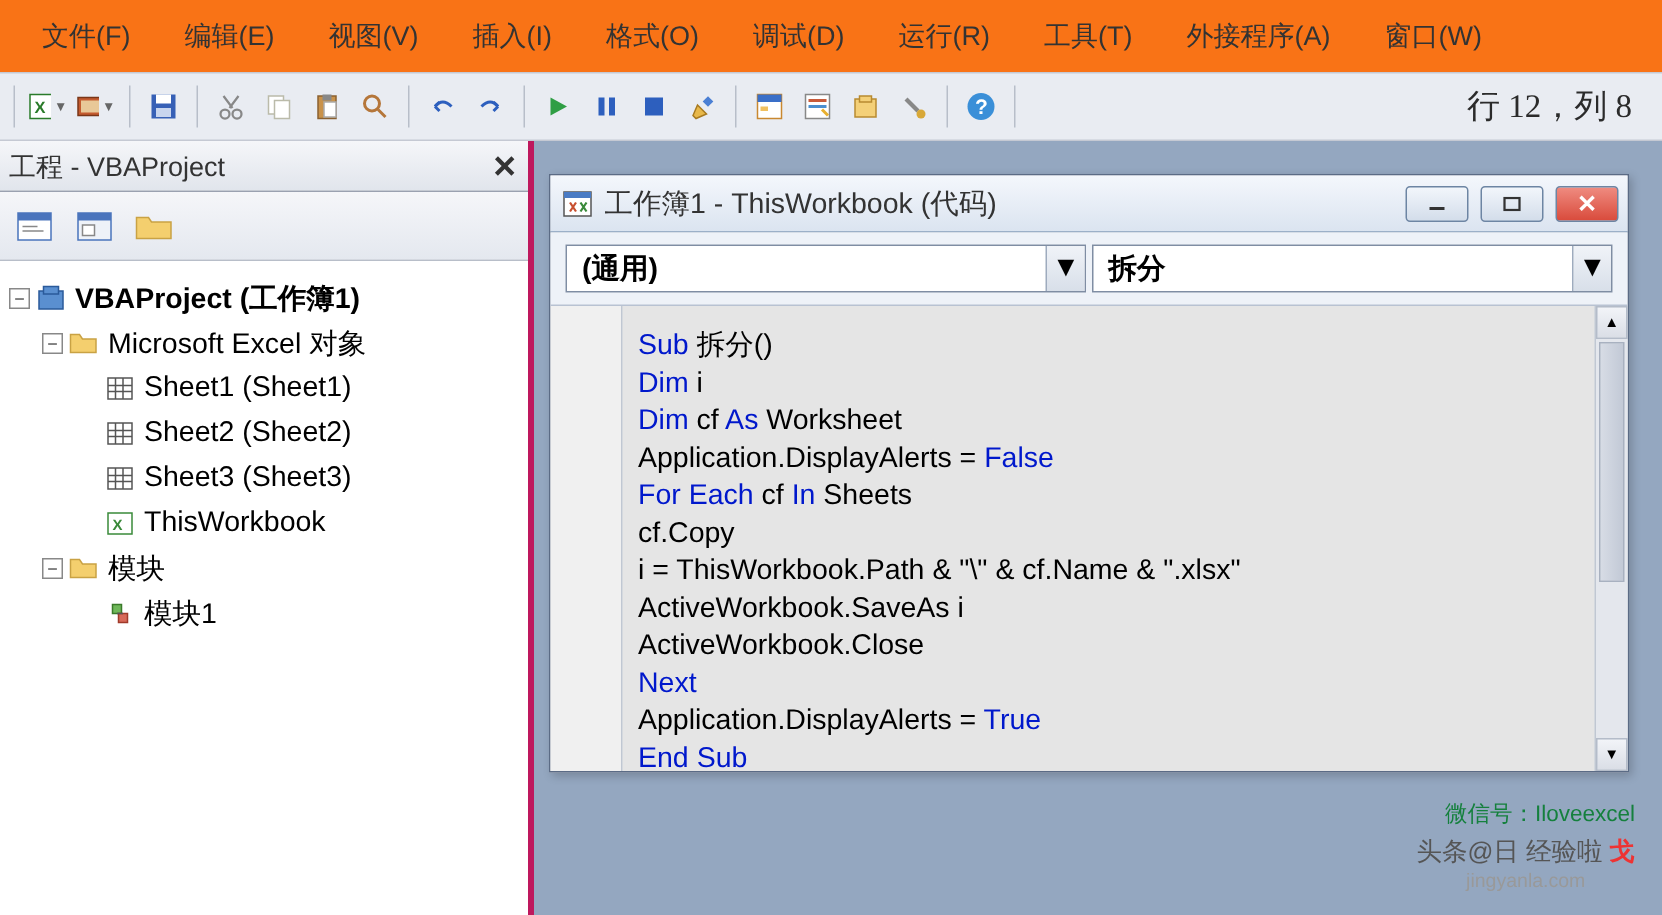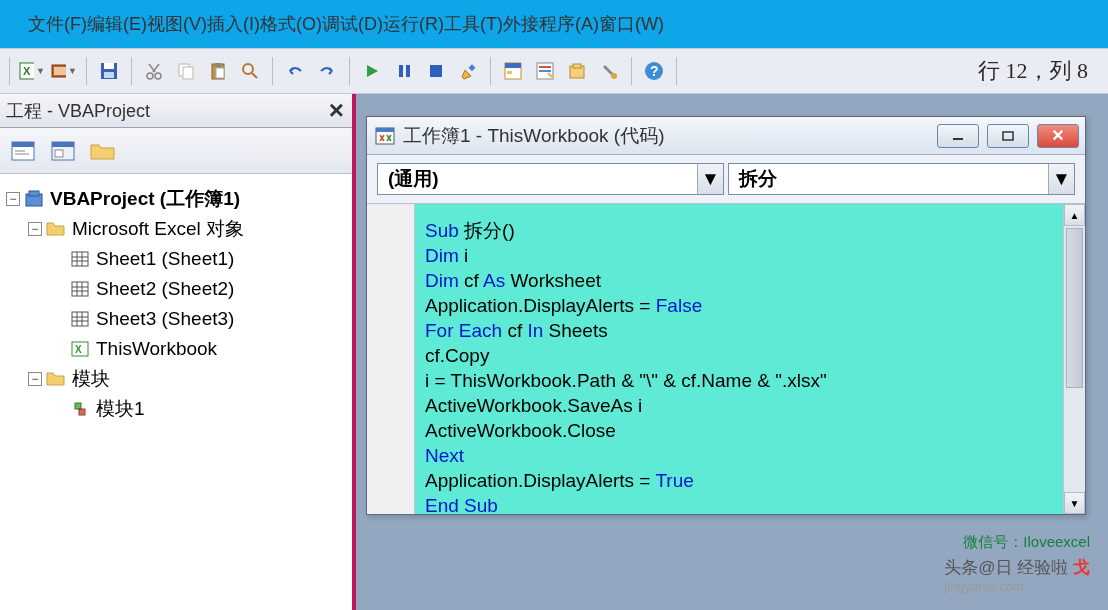--- a/index.html
+++ b/index.html
@@ -4,7 +4,7 @@
 <style>
 *{box-sizing:border-box;margin:0;padding:0;font-family:"Microsoft YaHei","SimSun",Arial,sans-serif}
 body{background:#fff;width:1108px;height:610px;overflow:hidden;font-size:14px}
-.menubar{display:flex;align-items:center;height:48px;padding:0 28px;background:#0ea5e9}
+.menubar{display:flex;align-items:center;height:48px;padding:0 28px;gap:36px;background:#f97316}
 .menu-item{cursor:pointer;color:#333;font-size:18px}
 .toolbar{display:flex;align-items:center;height:46px;padding:0 6px;gap:6px;background:#e9ecf2;border-top:1px solid #c5c9d3;border-bottom:1px solid #c5c9d3}
 .tb-sep{width:1px;height:28px;background:#b8bec9;margin:0 3px}

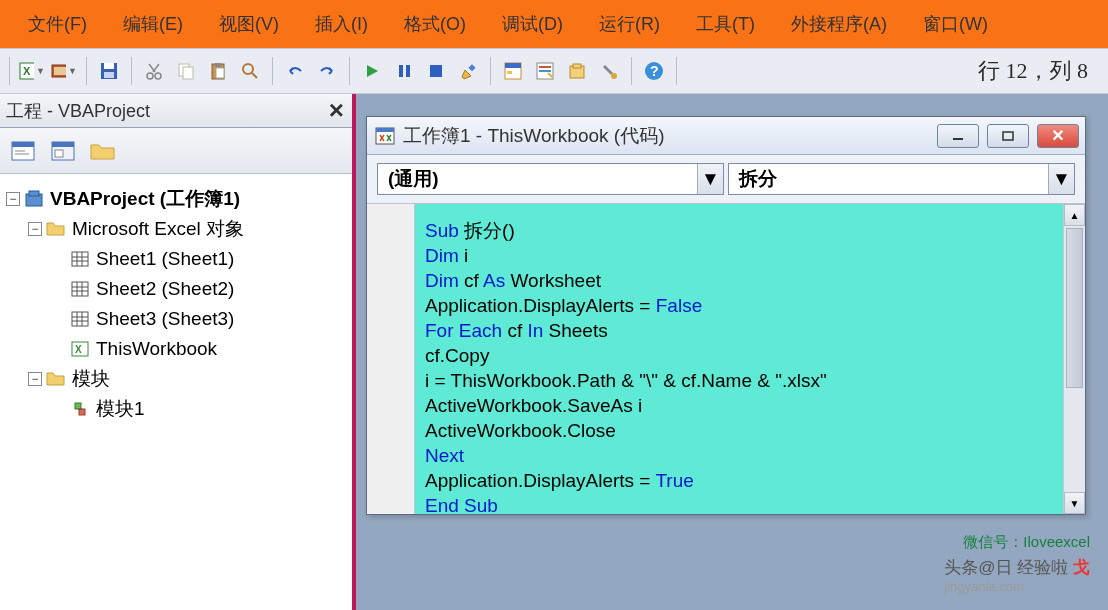--- a/index.html
+++ b/index.html
@@ -26,7 +26,7 @@
 .tree-label{cursor:pointer}
 .bold{font-weight:bold}
 .panel-right{flex:1;background:#94a7c0;padding:22px 0 0 10px}
-.code-window{width:720px;background:#5eead4;border:1px solid #5b6b85;box-shadow:2px 2px 6px rgba(0,0,0,0.2)}
+.code-window{width:720px;background:#e5e5e5;border:1px solid #5b6b85;box-shadow:2px 2px 6px rgba(0,0,0,0.2)}
 .cw-titlebar{display:flex;align-items:center;height:38px;padding:0 6px 0 8px;background:linear-gradient(#f4f7fc,#dbe4f0);border-bottom:1px solid #9cb0c8}
 .cw-title-icon{margin-right:8px}
 .cw-title{flex:1;font-size:19px;color:#333}

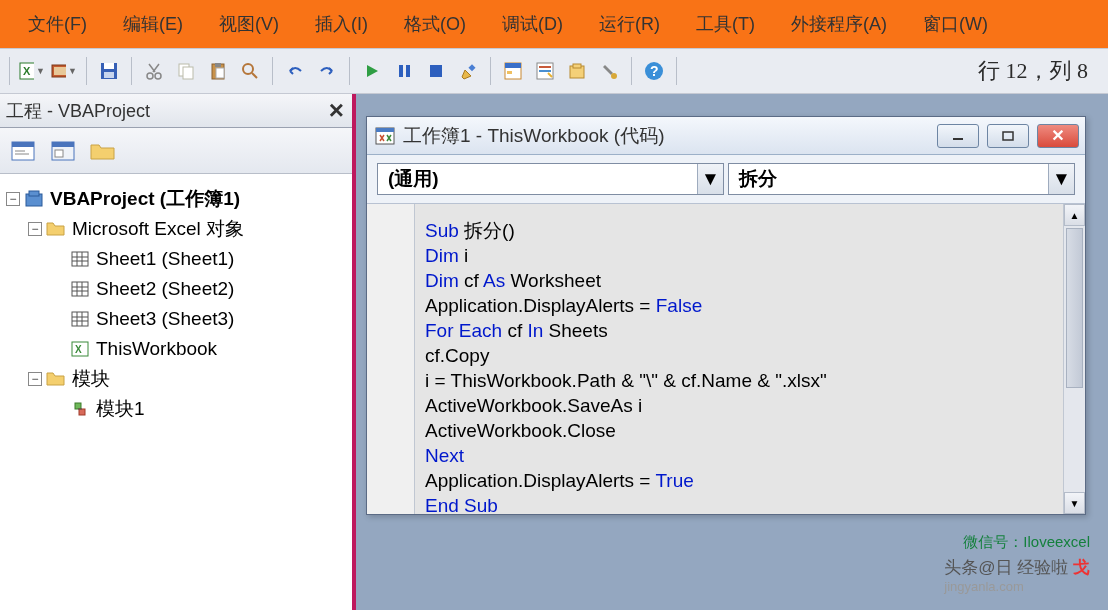--- a/index.html
+++ b/index.html
@@ -45,7 +45,7 @@
 .sb-btn{height:22px;background:linear-gradient(#f2f4f8,#dadee6);border:1px solid #b4bcc9;display:flex;align-items:center;justify-content:center;font-size:10px;cursor:pointer}
 .sb-track{flex:1;background:#e4e7ed}
 .sb-thumb{height:60%;background:linear-gradient(90deg,#d7dce5,#c2c9d6);border:1px solid #a8b1c0;margin:2px}
-.watermark{position:absolute;right:18px;bottom:14px;font-size:17px;color:#555;text-align:left;line-height:1.3;pointer-events:none}
+.watermark{position:absolute;right:18px;bottom:14px;font-size:17px;color:#555;text-align:center;line-height:1.3;pointer-events:none}
 .watermark .wm2{font-size:13px;color:#999}
 .watermark .red{color:#e33;font-weight:bold}
 .wechat{position:absolute;right:18px;bottom:58px;font-size:15px;color:#15803d;pointer-events:none}

